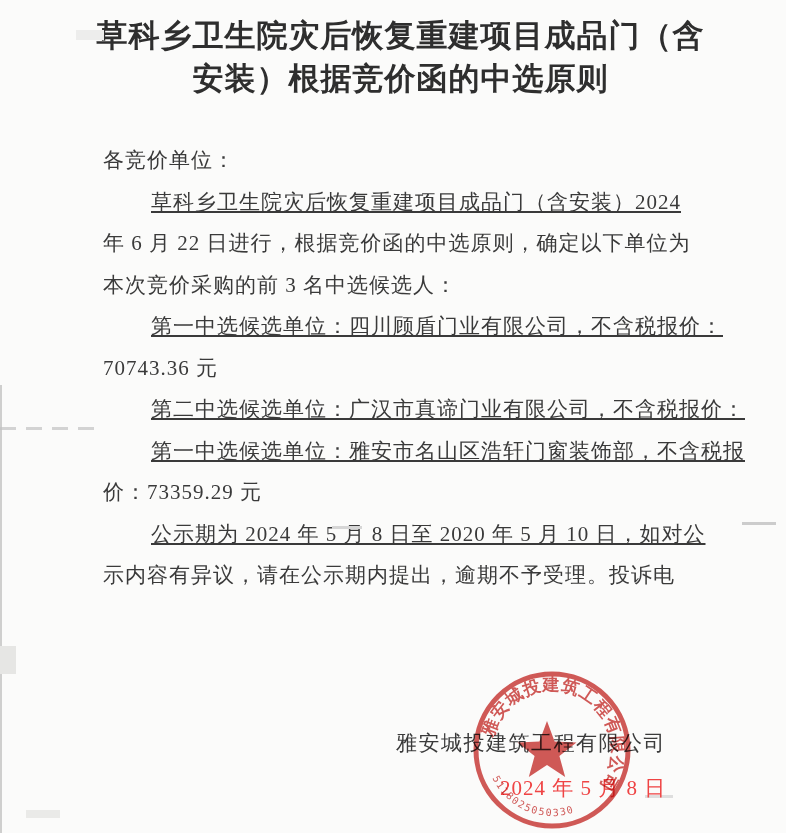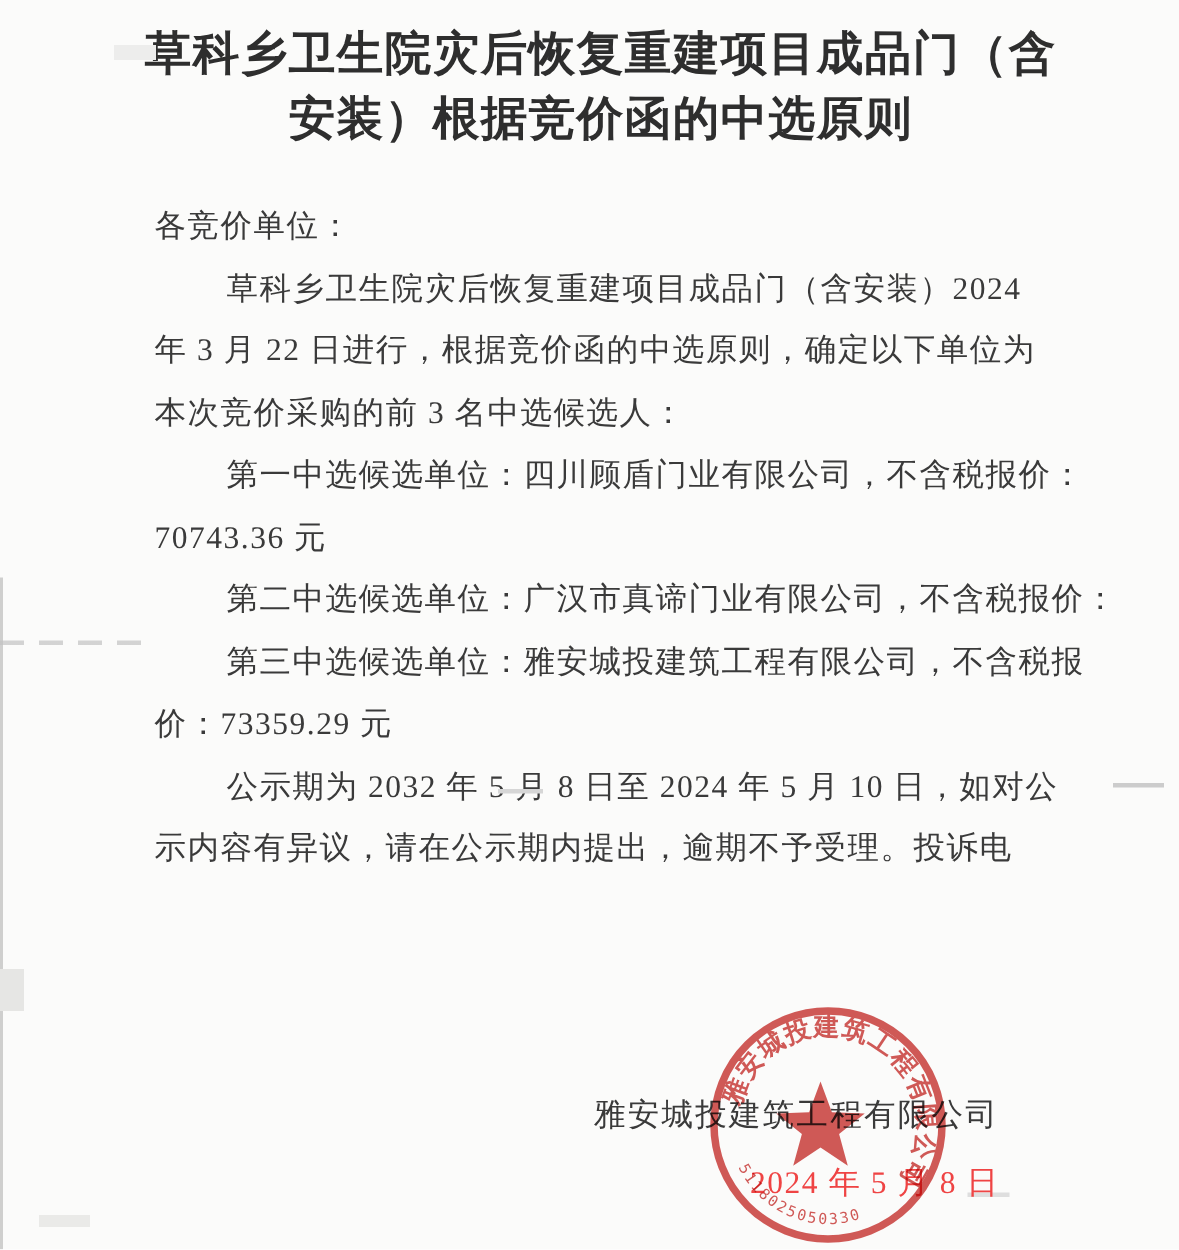--- a/index.html
+++ b/index.html
@@ -29,7 +29,7 @@
   
   .body-text {
     position: absolute;
-    left: 103px; top: 130px;
+    left: 103px; top: 140px;
     color: #3a3a3a;
   }
   .body-text p {

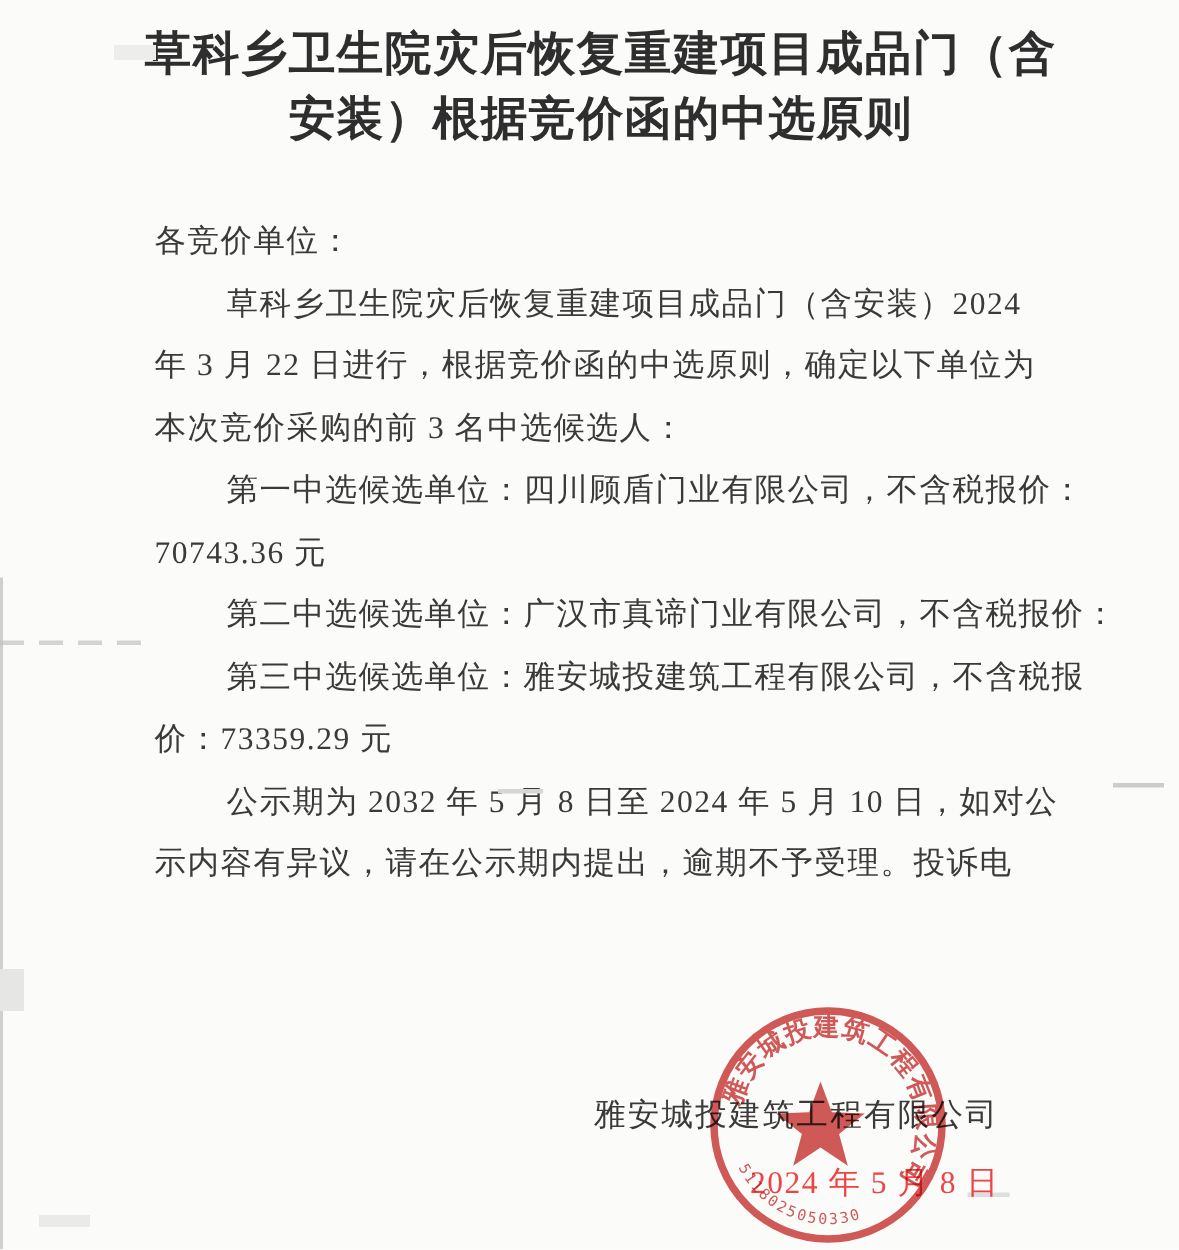--- a/index.html
+++ b/index.html
@@ -39,7 +39,7 @@
     white-space: nowrap;
     letter-spacing: 1px;
   }
-  .body-text p.indent { padding-left: 48px; }
+  .body-text p.indent { padding-left: 48px; text-decoration: underline; }
   
   .sig-company {
     position: absolute;

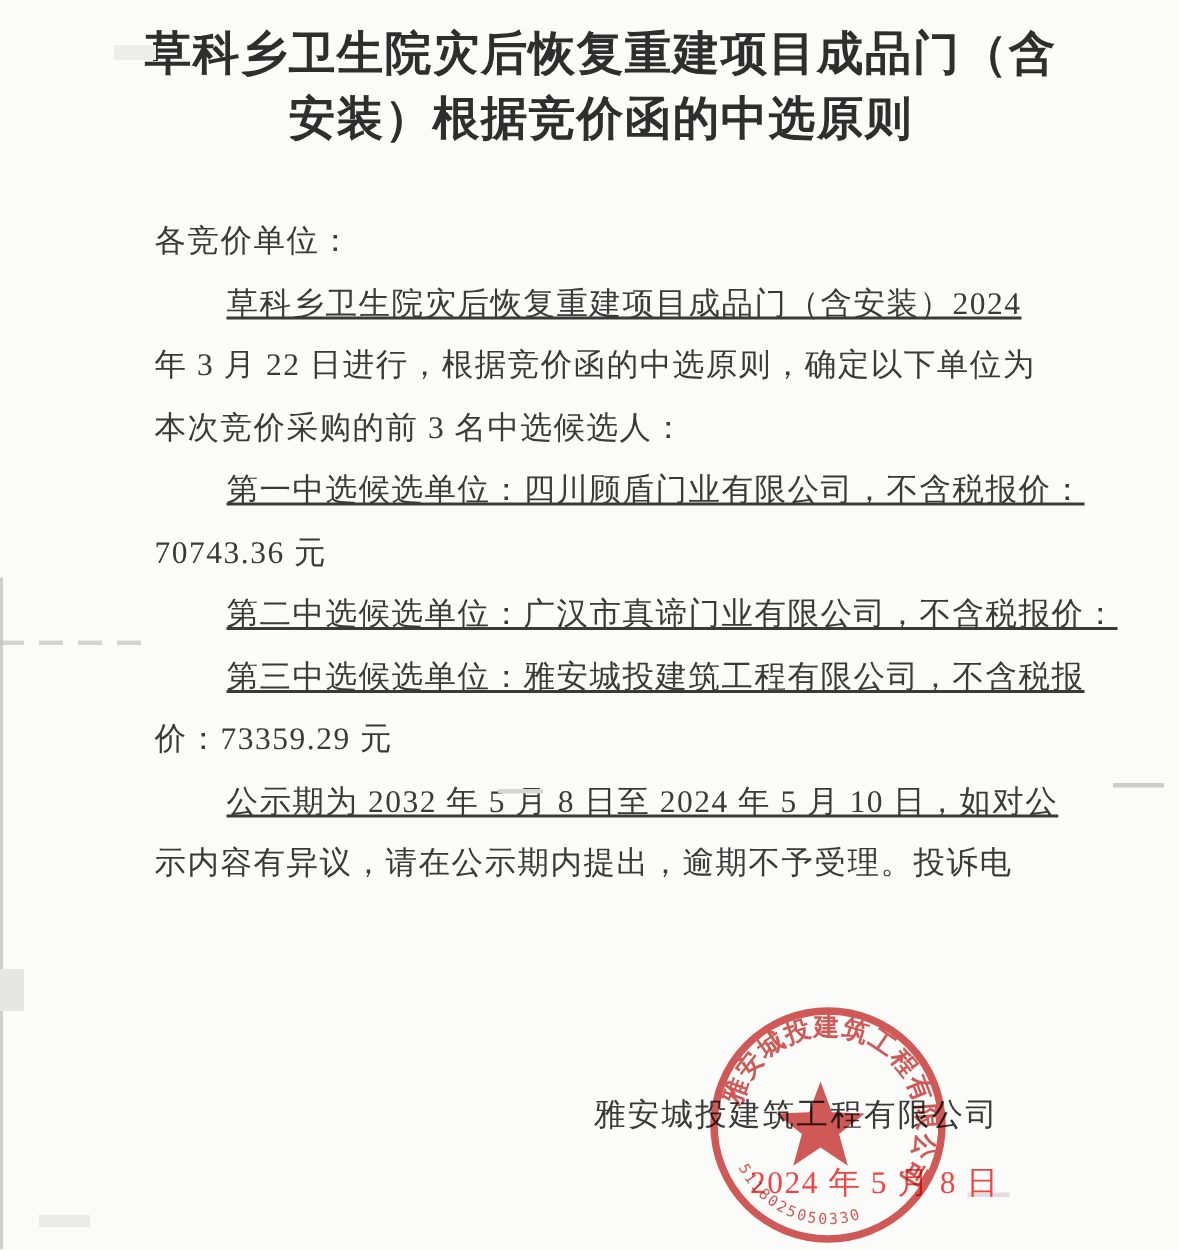--- a/index.html
+++ b/index.html
@@ -96,7 +96,7 @@
   <div class="body-text">
     <p class="line">各竞价单位：</p>
     <p class="line indent">草科乡卫生院灾后恢复重建项目成品门（含安装）2024</p>
-    <p class="line">年 3 月 22 日进行，根据竞价函的中选原则，确定以下单位为</p>
+    <p class="line">年 6 月 22 日进行，根据竞价函的中选原则，确定以下单位为</p>
     <p class="line">本次竞价采购的前 3 名中选候选人：</p>
     <p class="line indent">第一中选候选单位：四川顾盾门业有限公司，不含税报价：</p>
     <p class="line">70743.36 元</p>

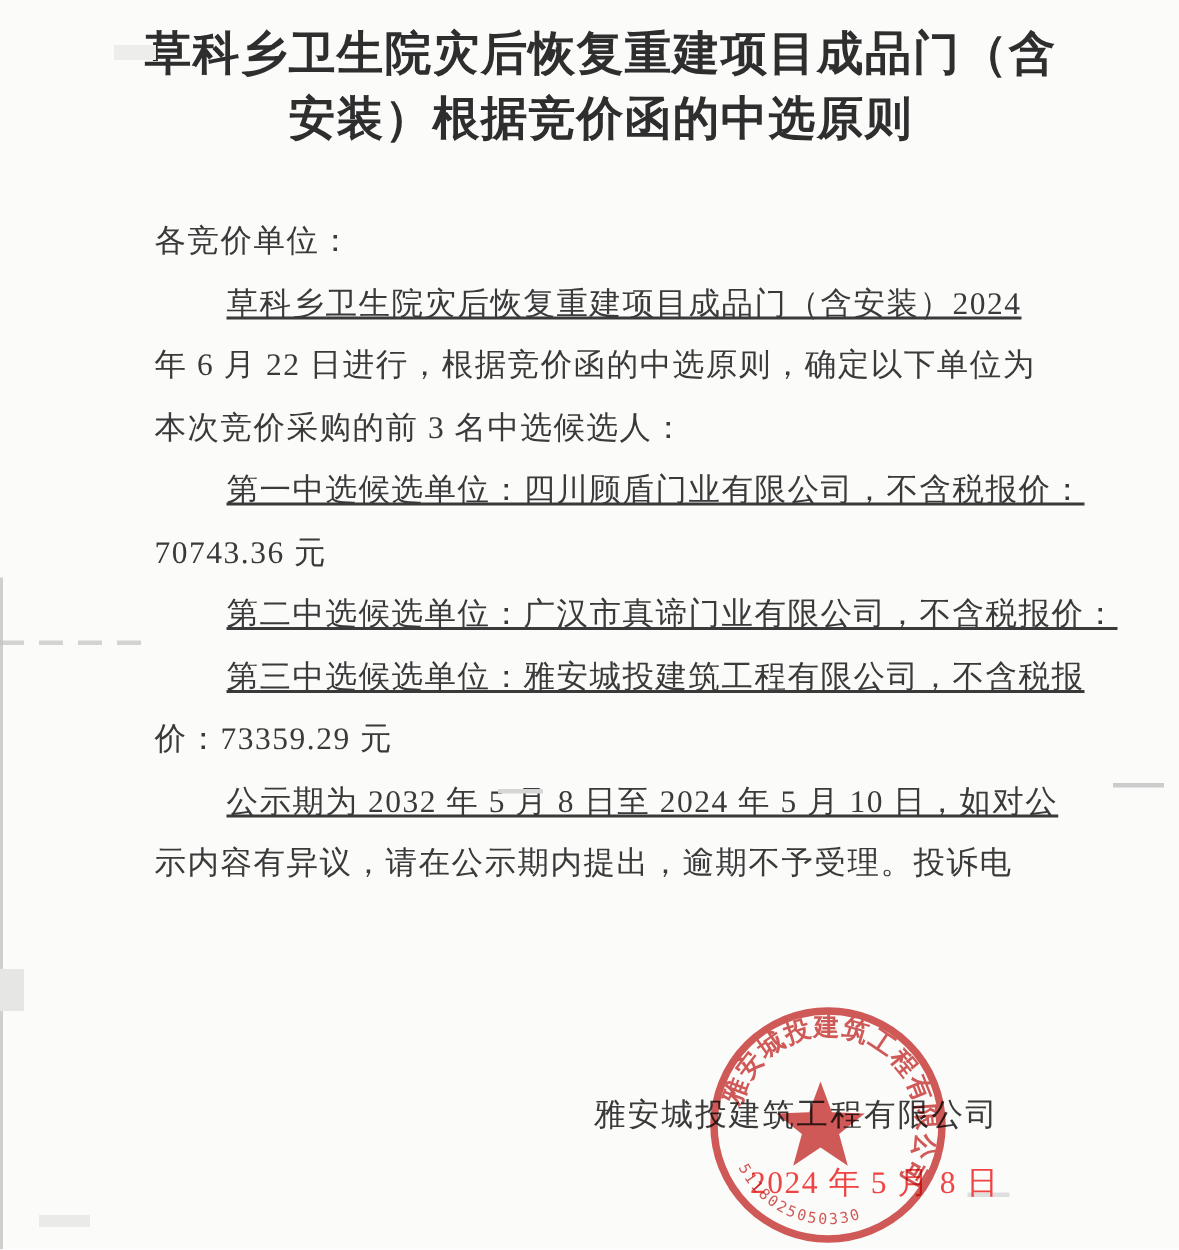--- a/index.html
+++ b/index.html
@@ -101,7 +101,7 @@
     <p class="line indent">第一中选候选单位：四川顾盾门业有限公司，不含税报价：</p>
     <p class="line">70743.36 元</p>
     <p class="line indent">第二中选候选单位：广汉市真谛门业有限公司，不含税报价：</p>
-    <p class="line indent">第三中选候选单位：雅安城投建筑工程有限公司，不含税报</p>
+    <p class="line indent">第一中选候选单位：雅安市名山区浩轩门窗装饰部，不含税报</p>
     <p class="line">价：73359.29 元</p>
     <p class="line indent">公示期为 2032 年 5 月 8 日至 2024 年 5 月 10 日，如对公</p>
     <p class="line">示内容有异议，请在公示期内提出，逾期不予受理。投诉电</p>

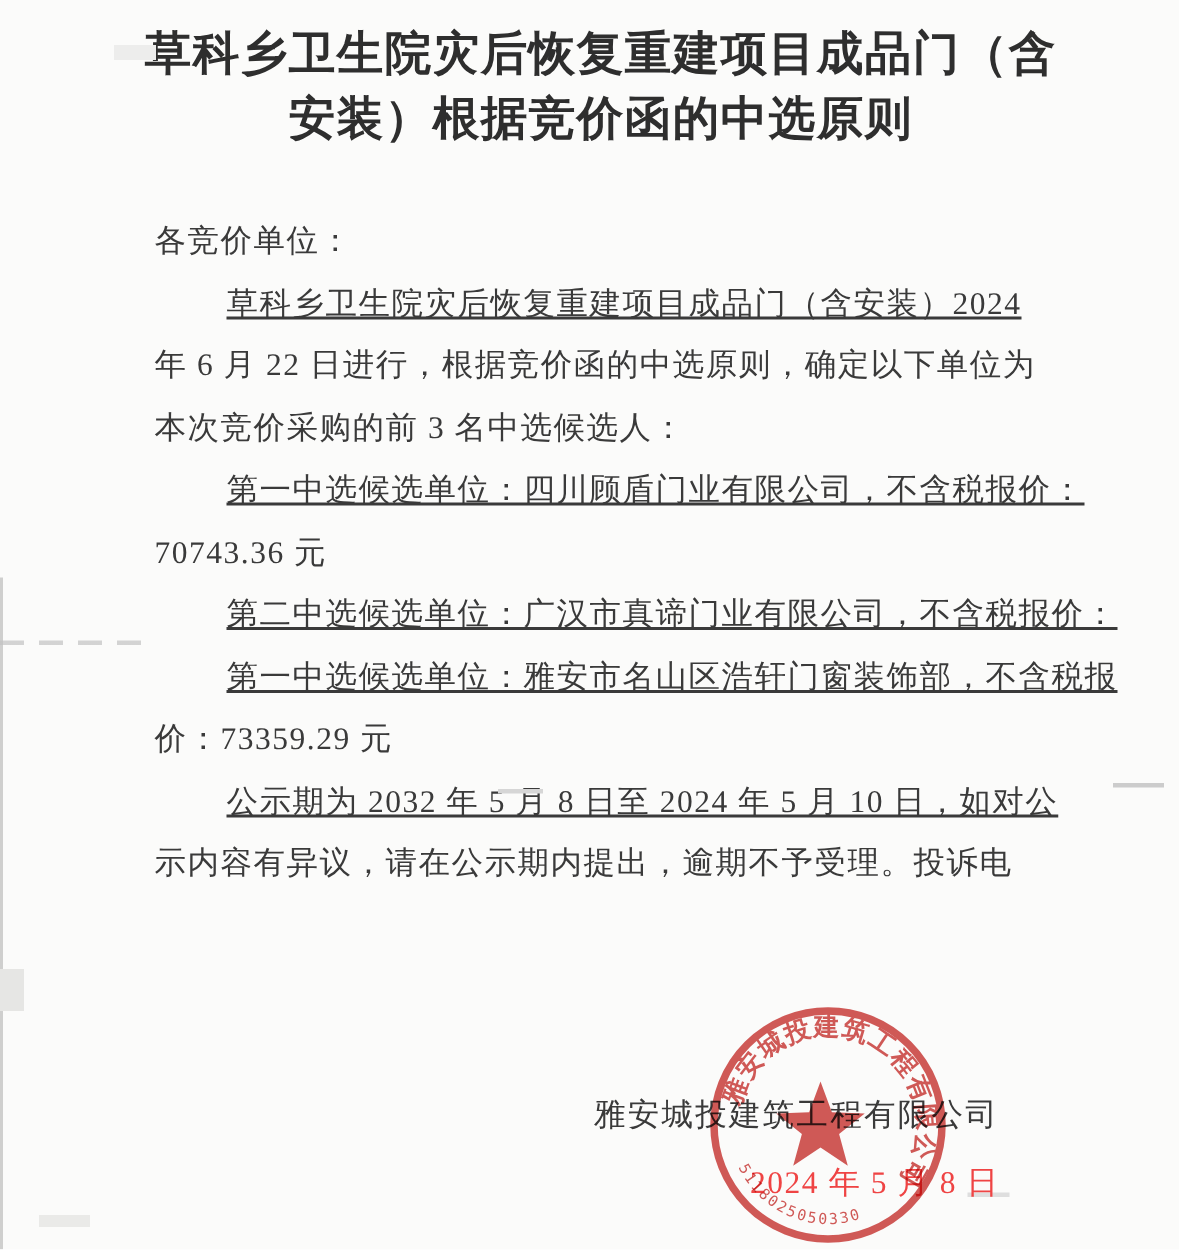--- a/index.html
+++ b/index.html
@@ -103,7 +103,7 @@
     <p class="line indent">第二中选候选单位：广汉市真谛门业有限公司，不含税报价：</p>
     <p class="line indent">第一中选候选单位：雅安市名山区浩轩门窗装饰部，不含税报</p>
     <p class="line">价：73359.29 元</p>
-    <p class="line indent">公示期为 2032 年 5 月 8 日至 2024 年 5 月 10 日，如对公</p>
+    <p class="line indent">公示期为 2024 年 5 月 8 日至 2020 年 5 月 10 日，如对公</p>
     <p class="line">示内容有异议，请在公示期内提出，逾期不予受理。投诉电</p>
   </div>
 

